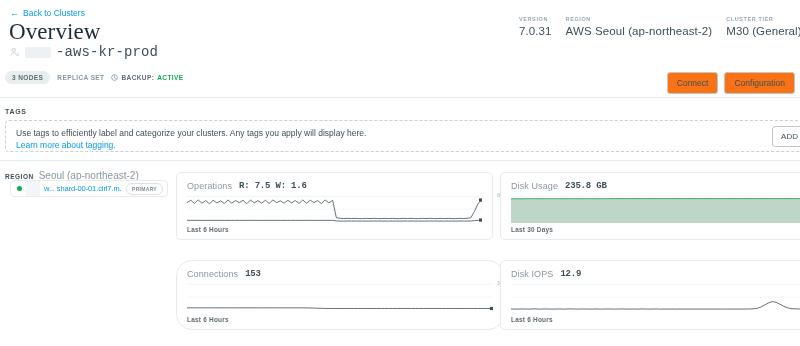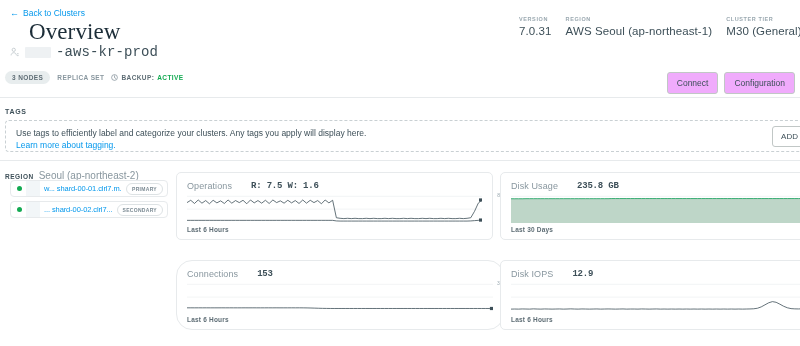--- a/index.html
+++ b/index.html
@@ -23,7 +23,7 @@
   .page-title {
     position: absolute; left: 9px; top: 19px;
     font-family: "Liberation Serif", serif;
-    font-size: 23px; font-weight: 400; color: #1c2d38; letter-spacing: .1px; margin-left: 20px;
+    font-size: 23px; font-weight: 400; color: #1c2d38; letter-spacing: .1px;
   }
 
   .cluster-row {

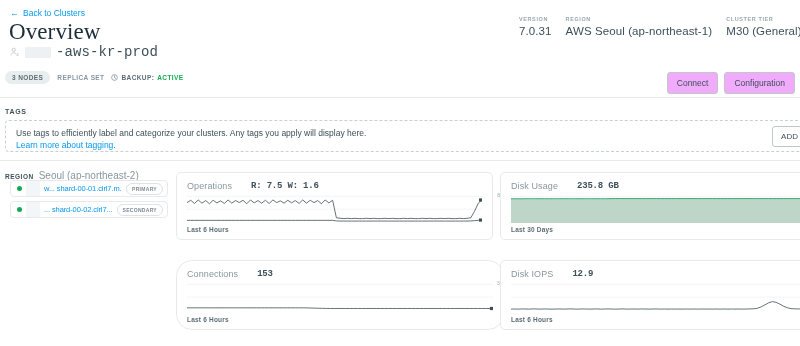--- a/index.html
+++ b/index.html
@@ -190,7 +190,7 @@
     </div>
     <div class="meta-item">
       <div class="meta-label">REGION</div>
-      <div class="meta-value">AWS Seoul (ap-northeast-1)</div>
+      <div class="meta-value">AWS Seoul (ap-northeast-2)</div>
     </div>
     <div class="meta-item">
       <div class="meta-label">CLUSTER TIER</div>

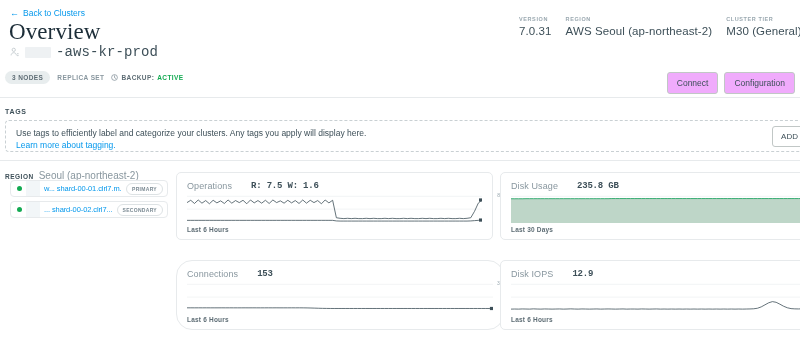--- a/index.html
+++ b/index.html
@@ -70,7 +70,7 @@
 
   .header-actions { position: absolute; right: 5px; top: 72px; display: flex; gap: 6px; }
   .btn {
-    border: 1px solid #c1c7c6; background: #f0abfc; border-radius: 3px;
+    border: 1px solid #c1c7c6; background: #f97316; border-radius: 3px;
     font-size: 8.5px; color: #3d4f58; padding: 5px 9px; cursor: pointer;
     white-space: nowrap;
   }

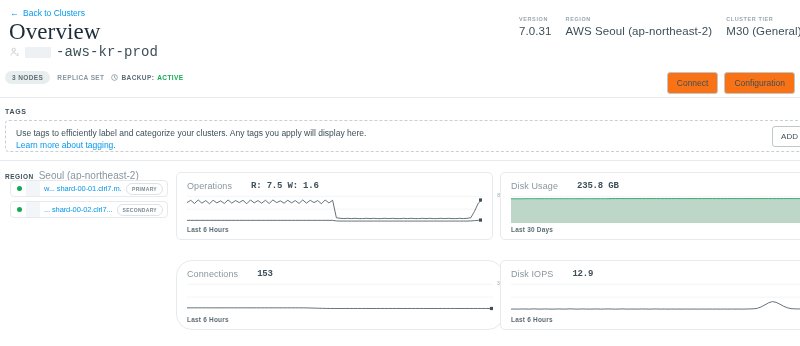--- a/index.html
+++ b/index.html
@@ -139,7 +139,7 @@
   .card-iops  { left: 500px; top: 260px; width: 317px; height: 70px; }
 
   .card-head {
-    display: flex; align-items: flex-end; gap: 19px;
+    display: flex; align-items: flex-end; gap: 7px;
     padding: 8px 0 0 10px;
   }
   .card-title { font-size: 9px; color: #89979f; letter-spacing: .1px; }

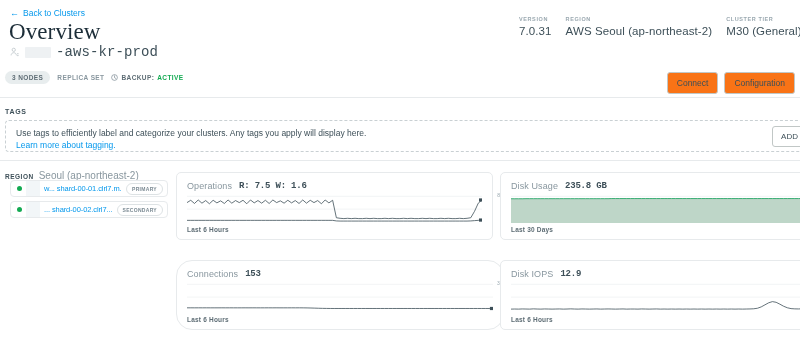--- a/index.html
+++ b/index.html
@@ -241,12 +241,6 @@
       <span class="node-name">w... shard-00-01.clrl7.m...</span>
       <span class="role-pill">PRIMARY</span>
     </div>
-    <div class="node-row">
-      <span class="status-dot"></span>
-      <span class="node-redaction"></span>
-      <span class="node-name">... shard-00-02.clrl7...</span>
-      <span class="role-pill">SECONDARY</span>
-    </div>
   </div>
 
   <div class="card card-ops">

